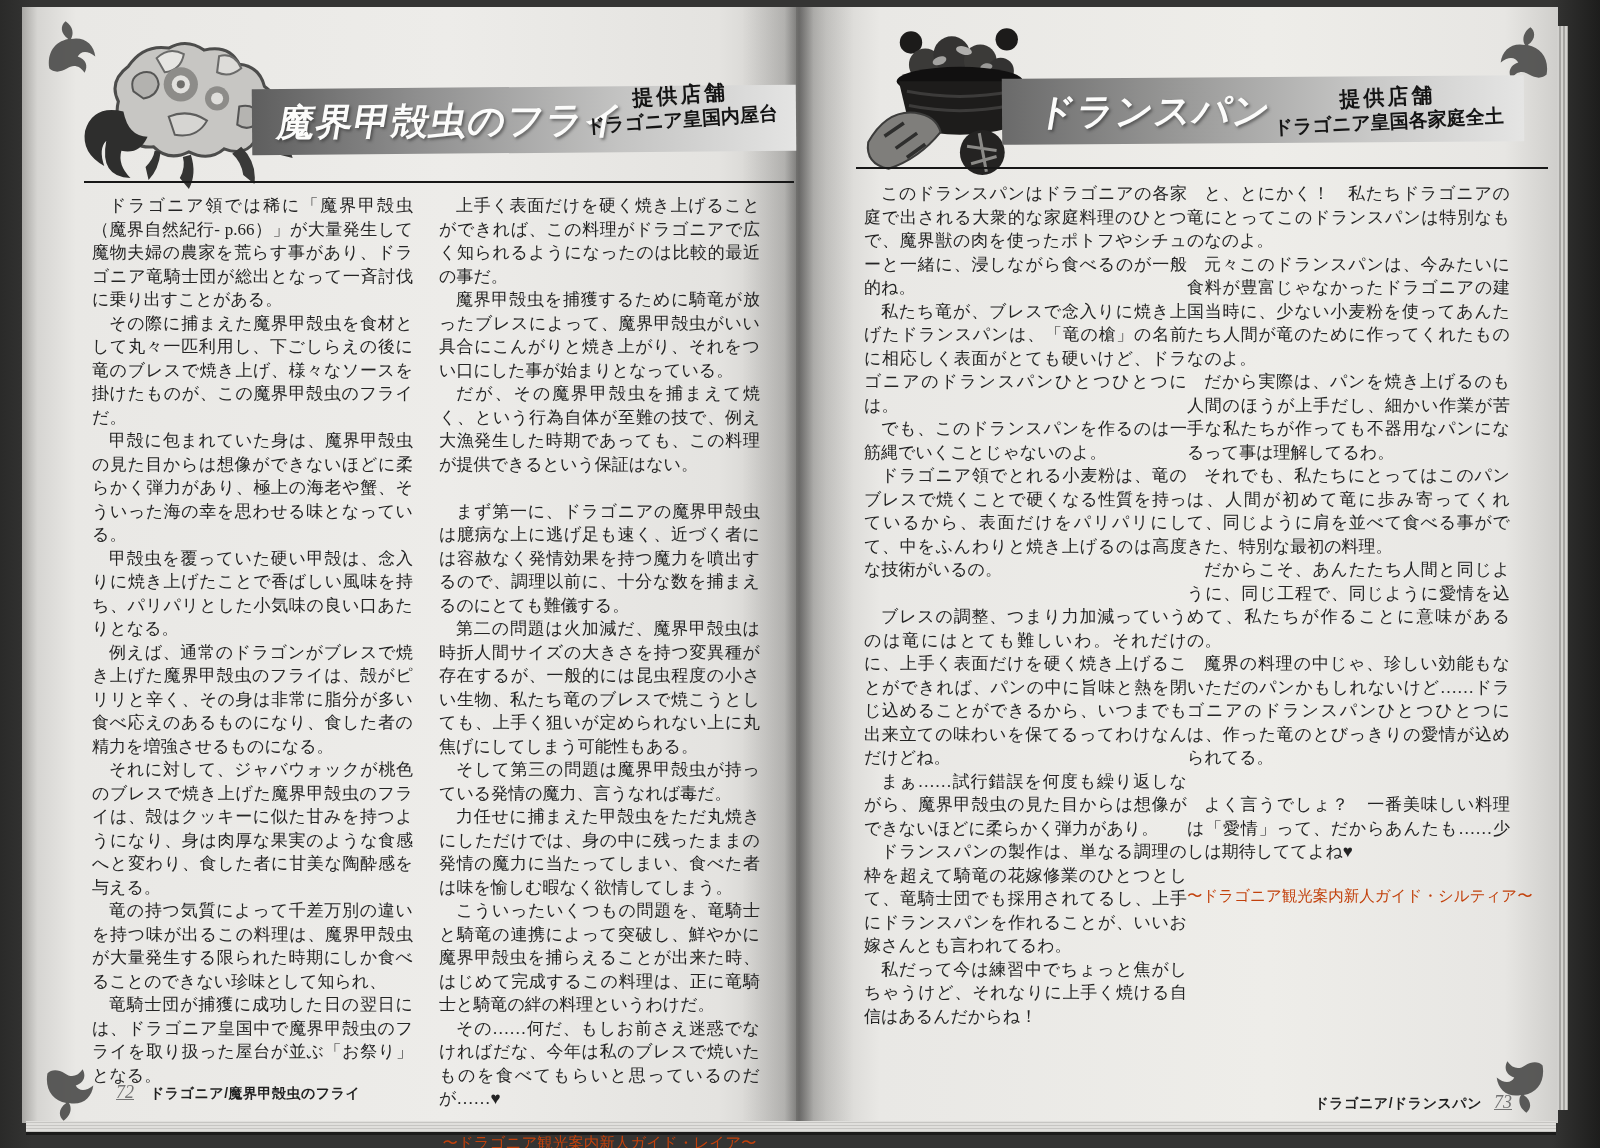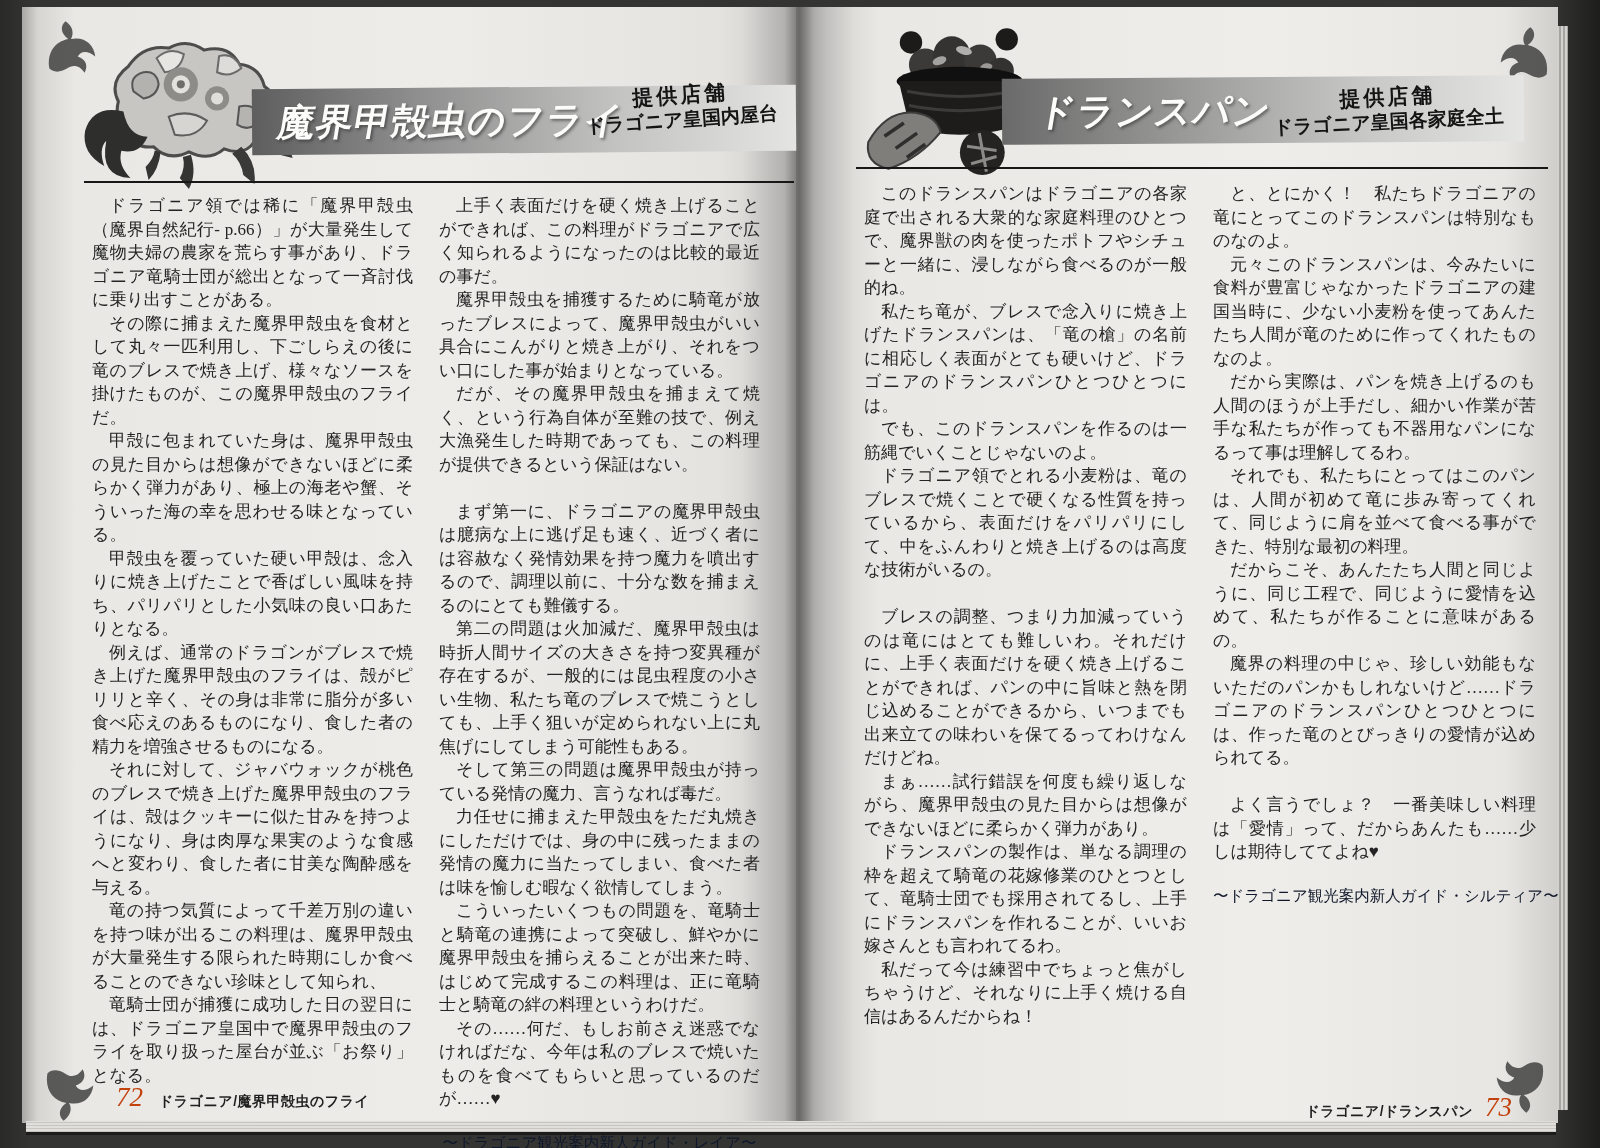--- a/index.html
+++ b/index.html
@@ -62,7 +62,7 @@
   
   .cols{position:absolute;display:flex;}
   .cols-left{left:92px;top:194px;width:668px;gap:26px;}
-  .cols-right{left:864px;top:182px;width:672px;gap:26px;}
+  .cols-right{left:864px;top:182px;width:672px;}
   .col{width:321px;}
   .cols-right .col{width:323px;}
   p.para{

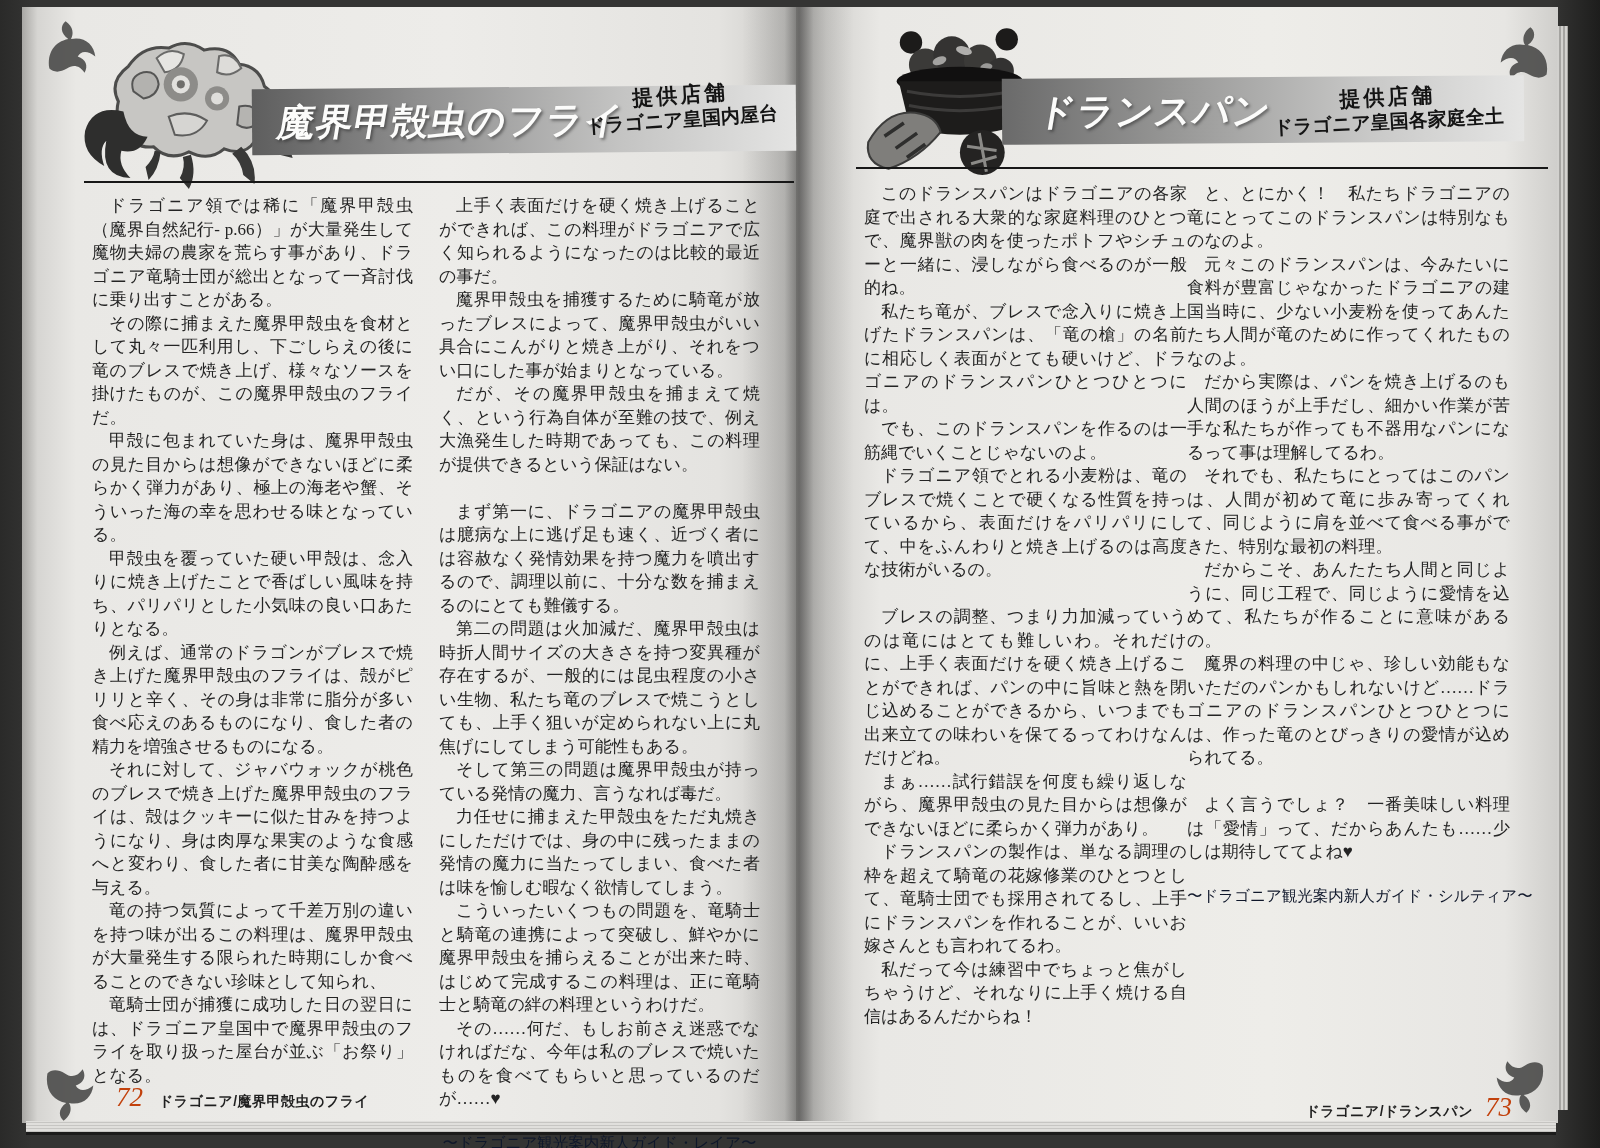--- a/index.html
+++ b/index.html
@@ -71,7 +71,7 @@
     font-family:"Liberation Serif","DejaVu Serif",serif;
   }
   p.sig{
-    margin:20px 0 0 0;font-size:15.5px;line-height:23.5px;color:#0f172a;
+    margin:20px 0 0 0;font-size:15.5px;line-height:23.5px;color:#c2410c;
     text-align:center;text-indent:0;white-space:nowrap;
   }
   

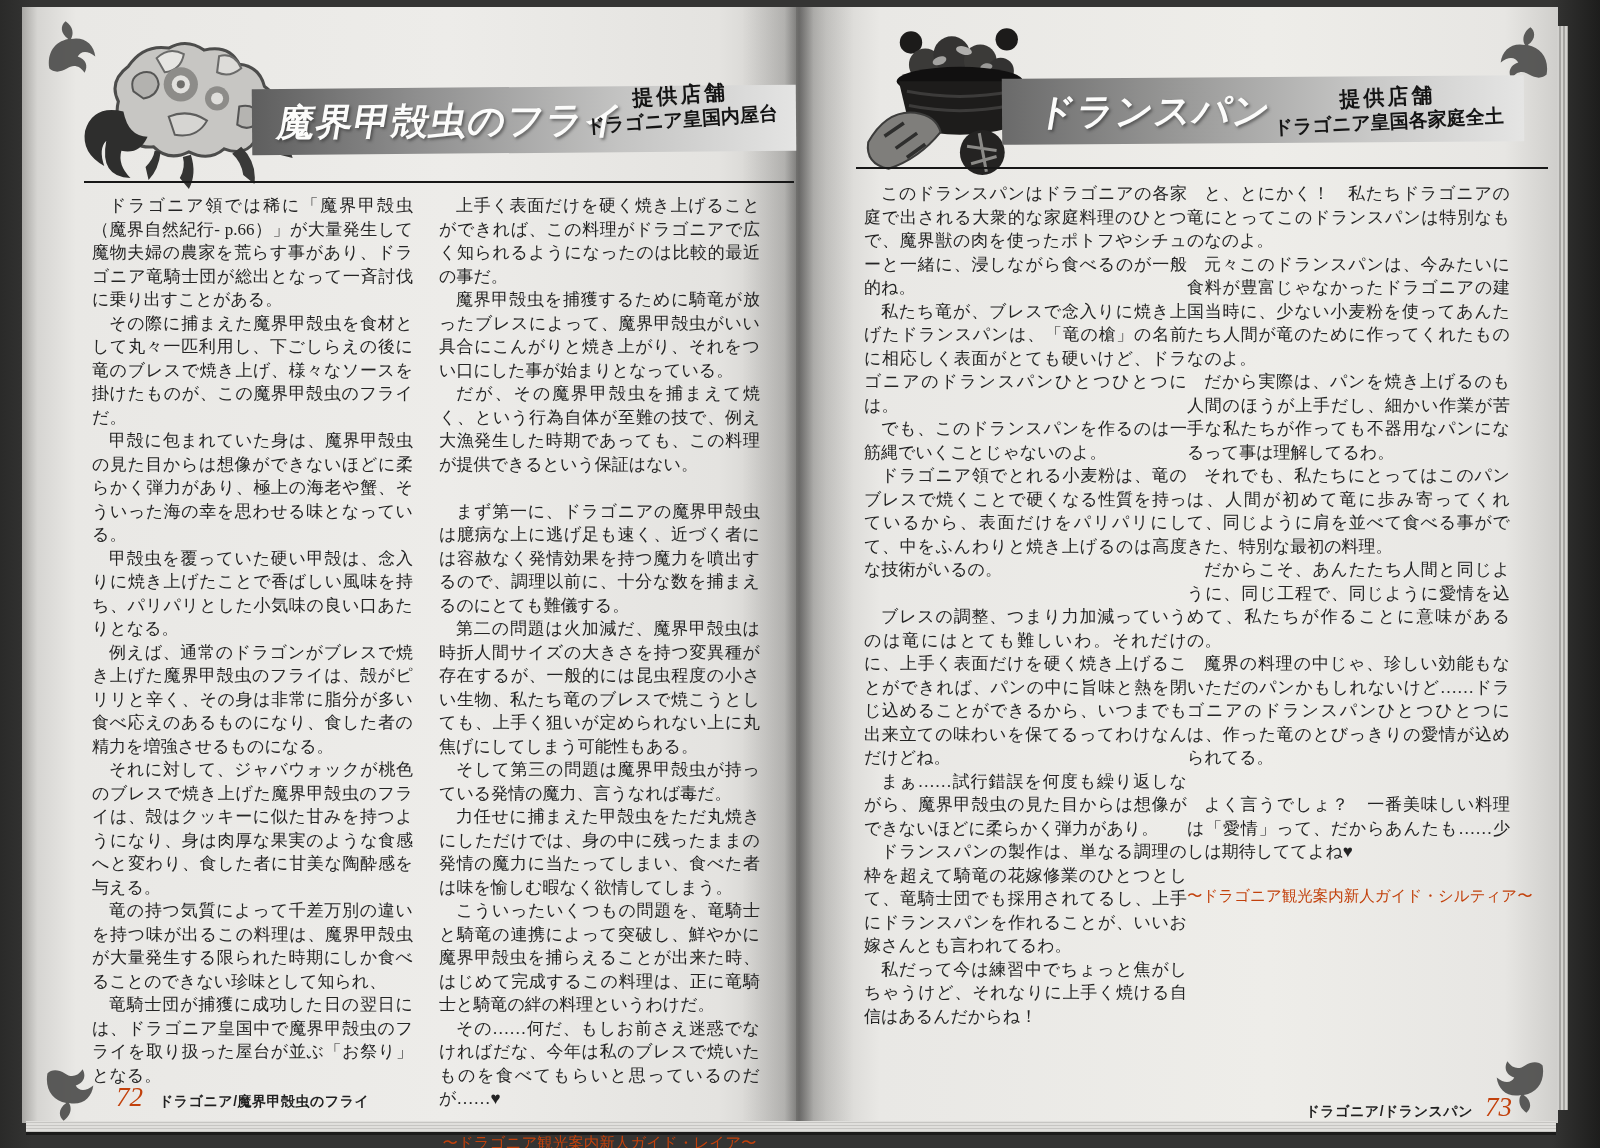--- a/index.html
+++ b/index.html
@@ -77,7 +77,7 @@
   
   .footer-left{position:absolute;left:116px;top:1082px;display:flex;align-items:baseline;gap:16px;}
   .footer-right{position:absolute;right:88px;top:1092px;display:flex;align-items:baseline;gap:12px;text-align:right;}
-  .pgnum{font-style:italic;font-size:27px;color:#c2410c;}
+  .pgnum{font-style:italic;font-size:18px;color:#737373;text-decoration:underline;}
   .seclabel{font-size:14px;font-weight:bold;color:#1f1f1f;letter-spacing:.5px;
     font-family:"Liberation Sans","DejaVu Sans",sans-serif;}
   

